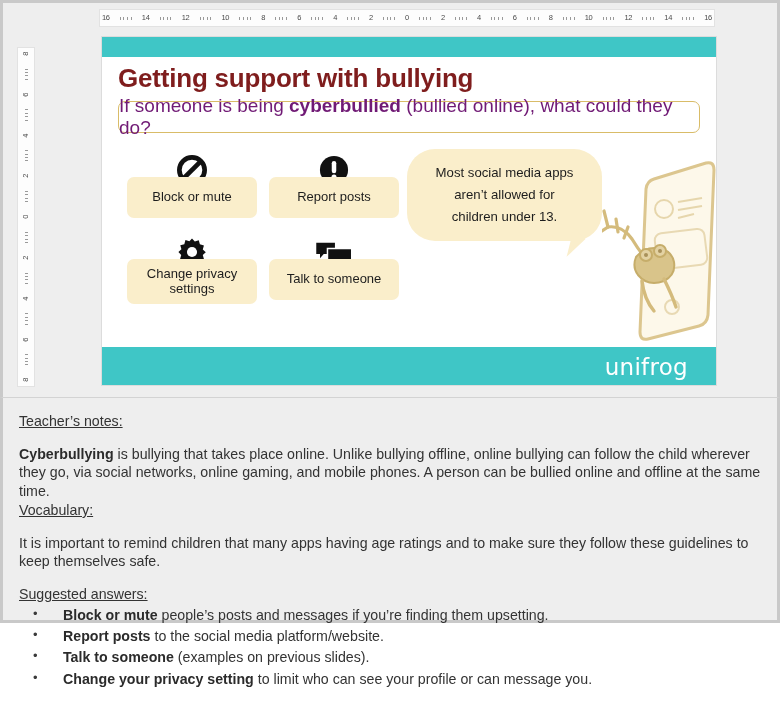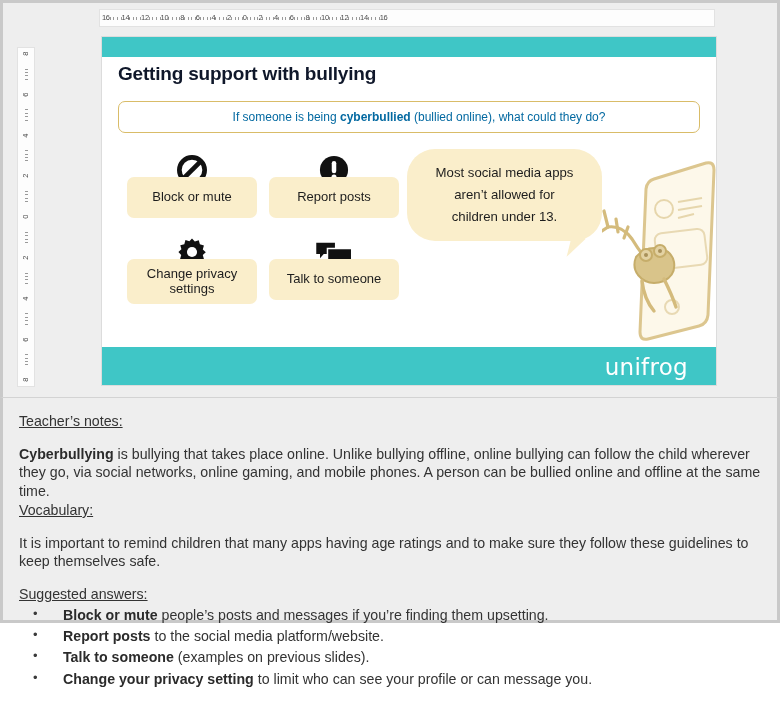--- a/index.html
+++ b/index.html
@@ -46,6 +46,7 @@
     box-sizing: border-box;
     display: flex;
     align-items: center;
+    justify-content: space-between;
     padding: 0 2px;
     overflow: hidden;
   }

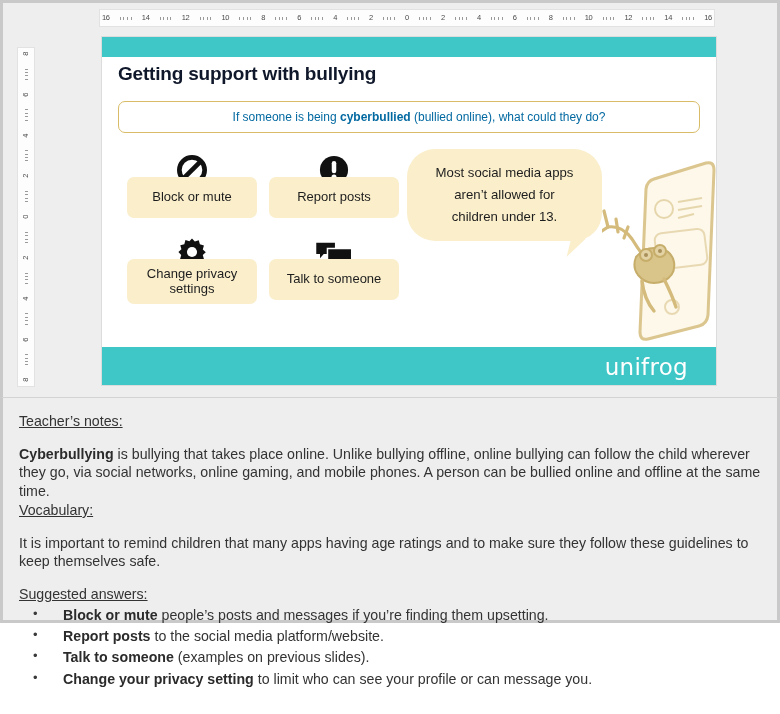--- a/index.html
+++ b/index.html
@@ -135,9 +135,9 @@
   .slide-title {
     position: absolute;
     left: 16px; top: 26px;
-    font-size: 19px;
+    font-size: 26px;
     font-weight: bold;
-    color: #0f172a;
+    color: #7f1d1d;
     letter-spacing: -0.2px;
   }
 

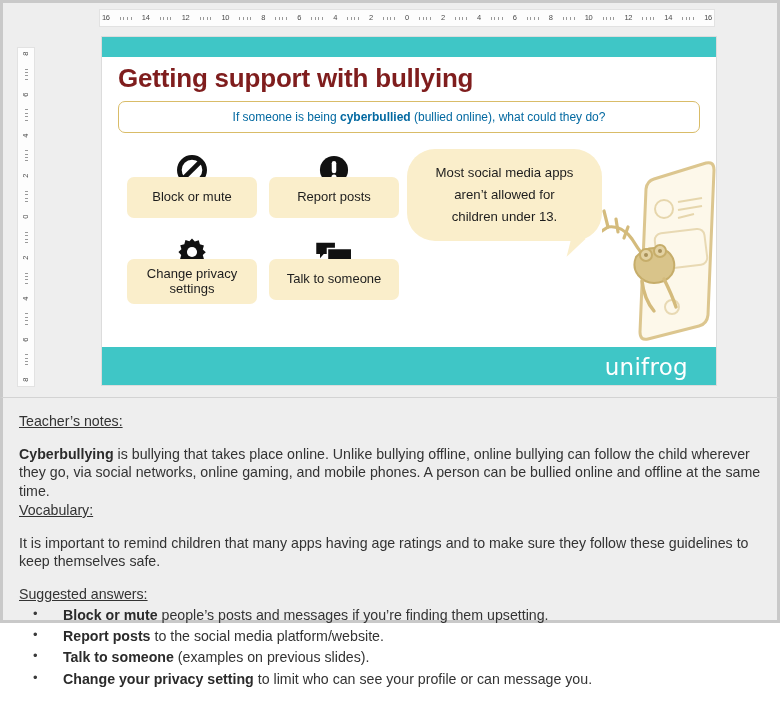--- a/index.html
+++ b/index.html
@@ -154,9 +154,8 @@
     justify-content: center;
   }
   .question-text {
-    font-size: 12px;
-    color: #0369a1;
-    margin-left: 20px;
+    font-size: 19px;
+    color: #701a75;
   }
   .question-text b { font-weight: bold; }
 

